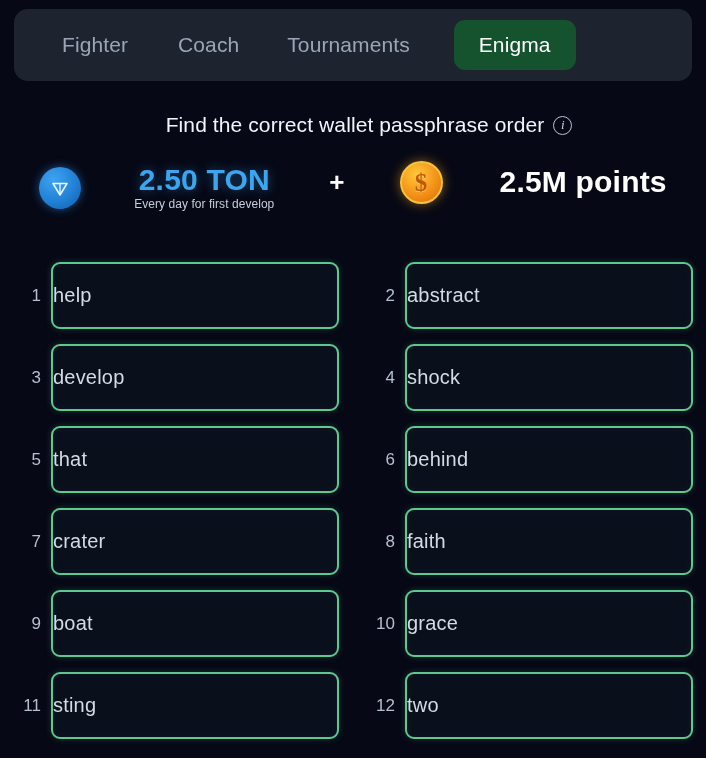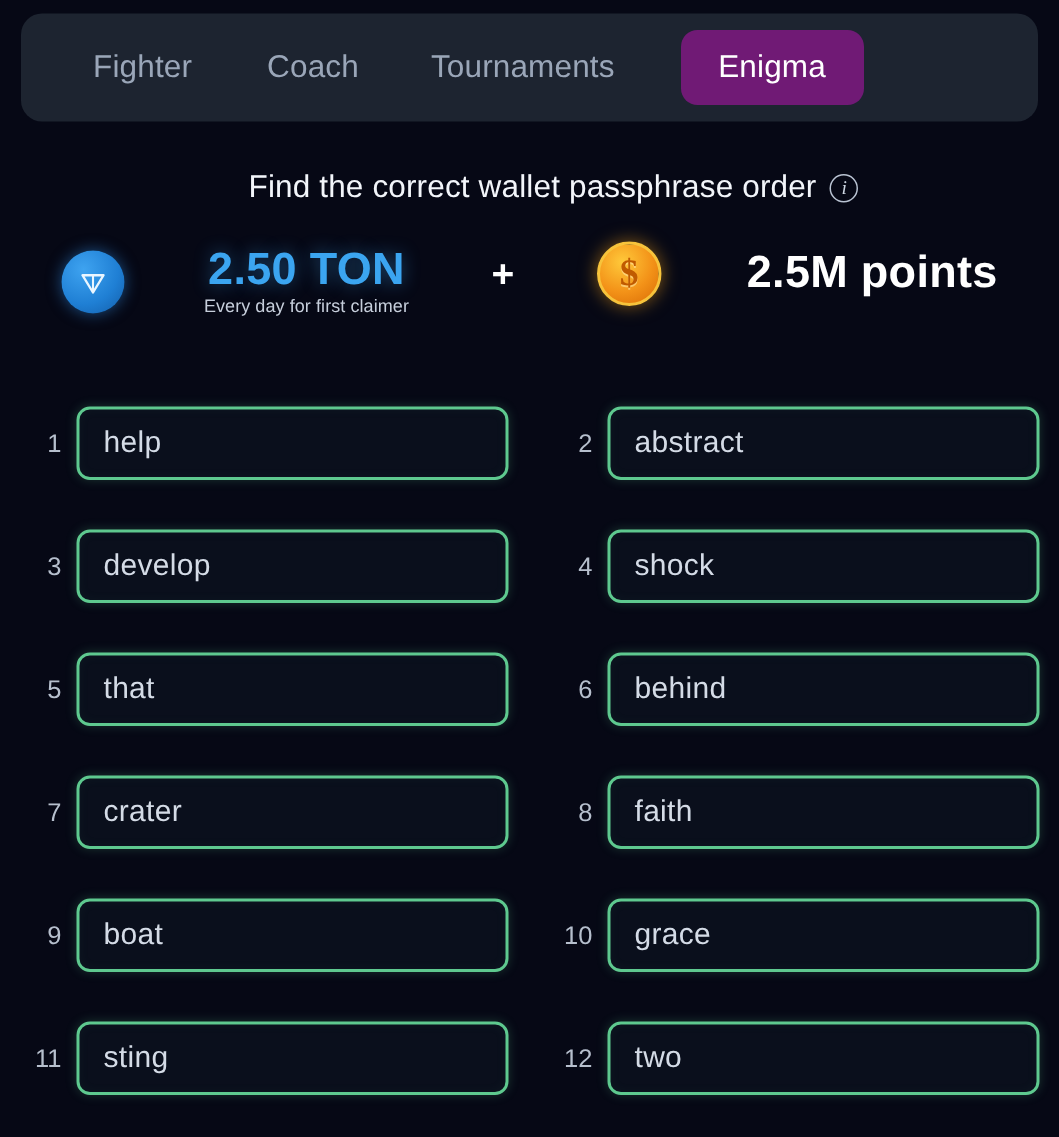--- a/index.html
+++ b/index.html
@@ -52,7 +52,7 @@
   .nav-item.nav-tournaments { margin-left: 20px; }
   .nav-item.active {
     color: #ffffff;
-    background: #701a75;
+    background: #14532d;
     border-radius: 11px;
     padding: 13px 25px;
     margin-left: 30px;

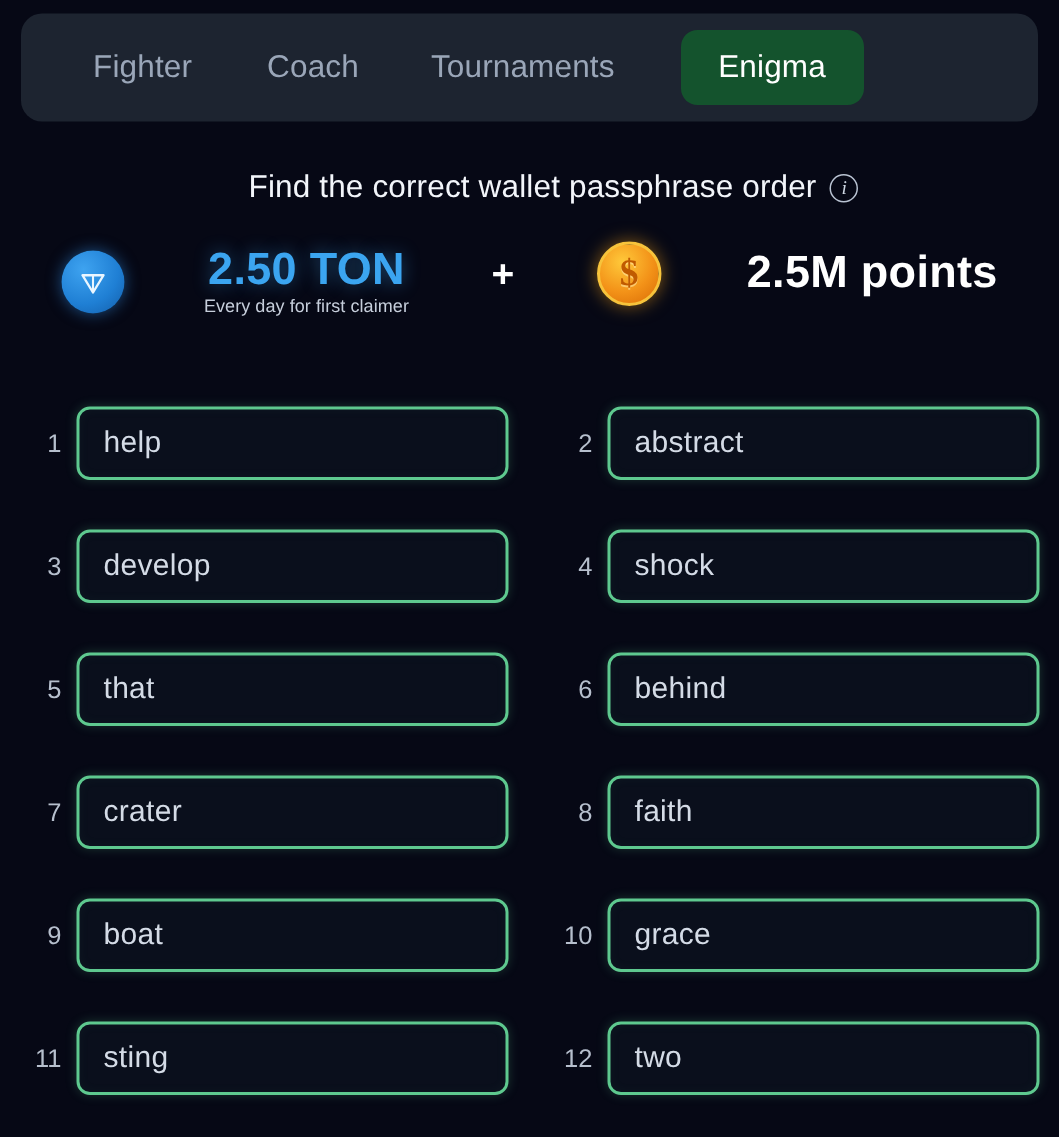--- a/index.html
+++ b/index.html
@@ -250,7 +250,7 @@
 
     <div class="ton-block">
       <div class="ton-amount">2.50 TON</div>
-      <div class="ton-sub">Every day for first claimer</div>
+      <div class="ton-sub">Every day for first develop</div>
     </div>
 
     <div class="plus-sign">+</div>

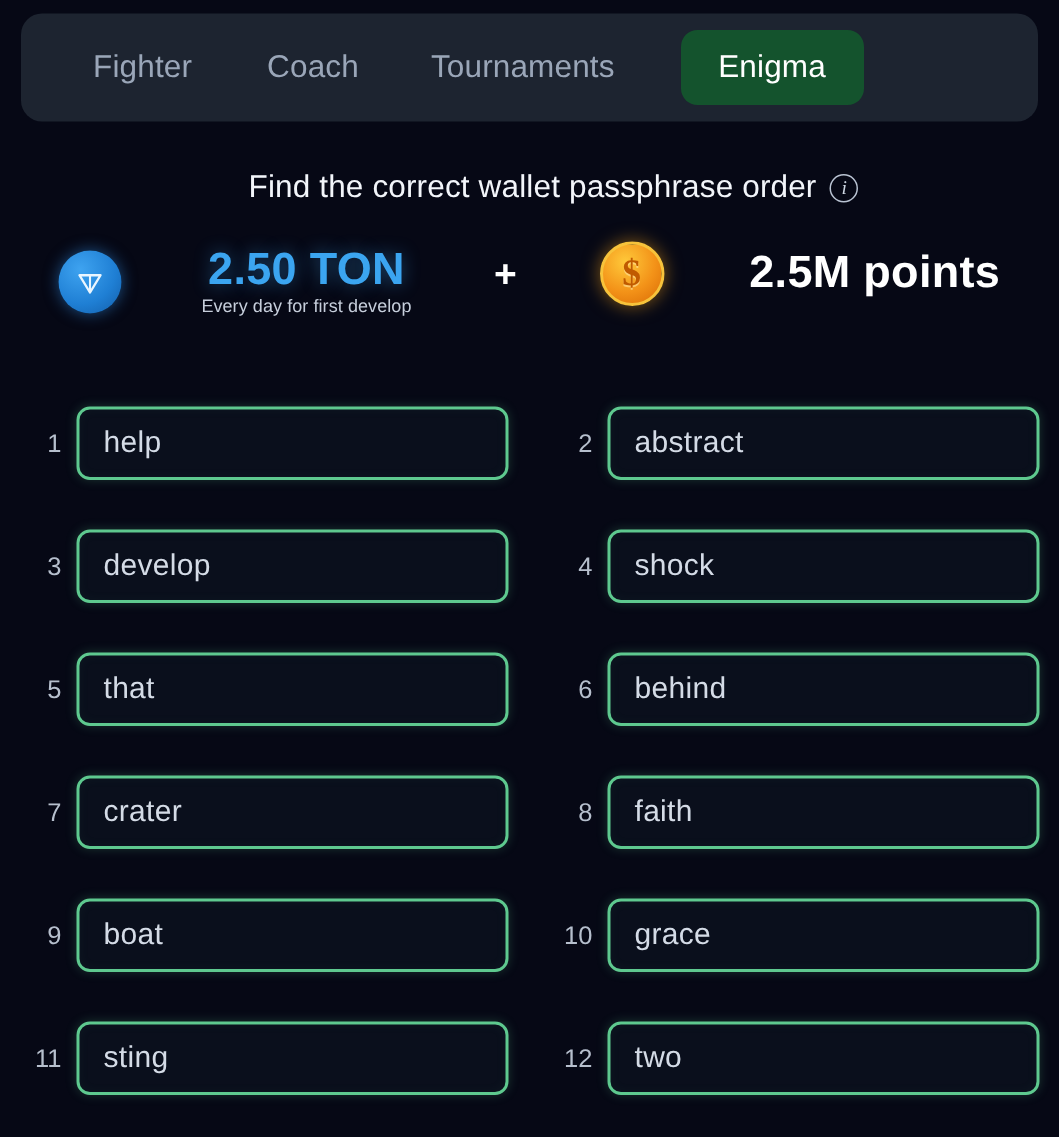--- a/index.html
+++ b/index.html
@@ -207,14 +207,13 @@
   }
   .word-card {
     flex: 1;
-    height: 49px;
+    height: 67px;
     box-sizing: border-box;
     border: 2px solid #5ec98f;
     border-radius: 9px;
     background: #0a0f1c;
     display: flex;
     align-items: center;
-    padding-left: 16px;
     font-size: 20px;
     color: #d4dbe6;
     cursor: pointer;

